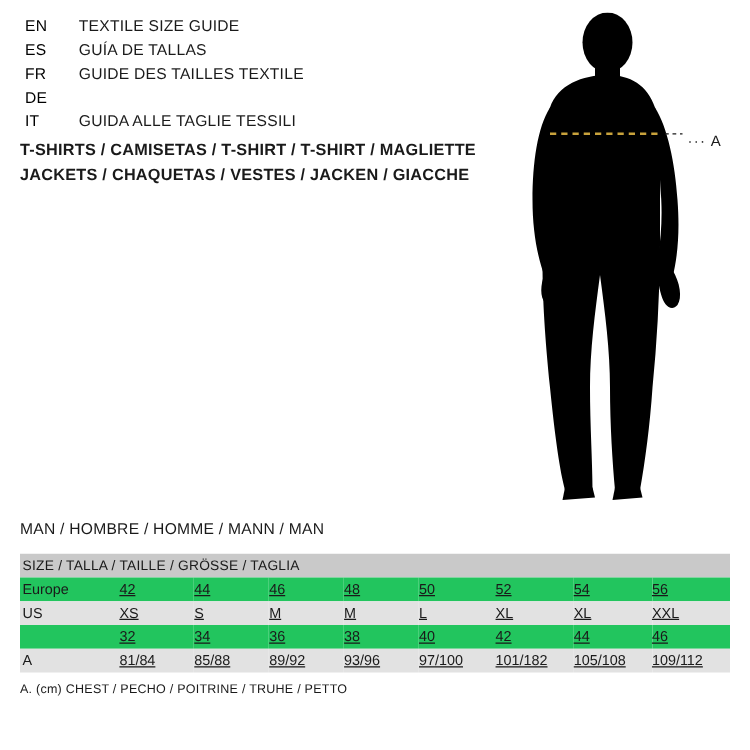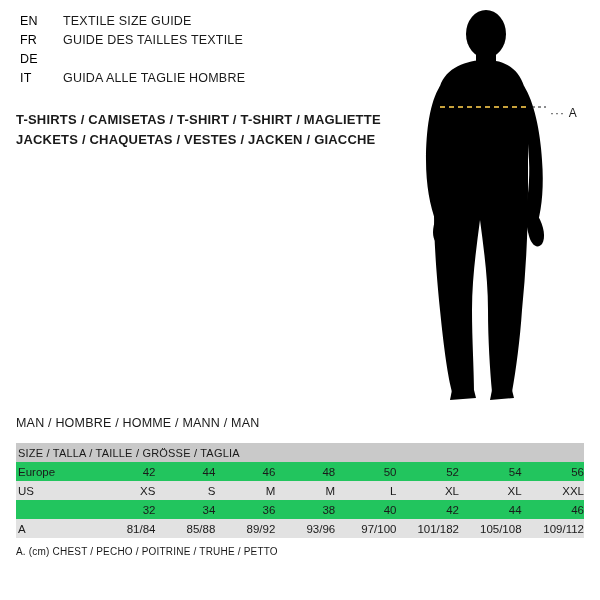--- a/index.html
+++ b/index.html
@@ -146,6 +146,10 @@
     <div class="lang-row">
       <span class="lang-code">EN</span>
       <span class="lang-text">TEXTILE SIZE GUIDE</span>
+    </div>
+    <div class="lang-row">
+      <span class="lang-code">ES</span>
+      <span class="lang-text">GUÍA DE TALLAS</span>
     </div>
     <div class="lang-row">
       <span class="lang-code">FR</span>

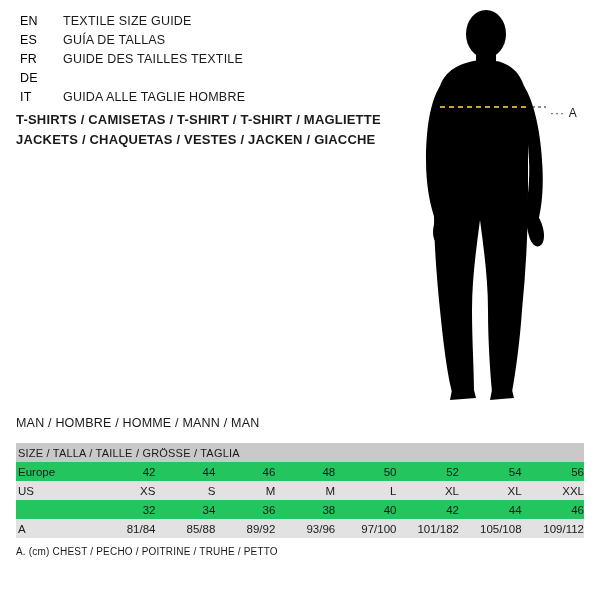--- a/index.html
+++ b/index.html
@@ -160,7 +160,7 @@
     </div>
     <div class="lang-row">
       <span class="lang-code">IT</span>
-      <span class="lang-text">GUIDA ALLE TAGLIE HOMBRE</span>
+      <span class="lang-text">GUIDA ALLE TAGLIE TESSILI</span>
     </div>
   </div>
 

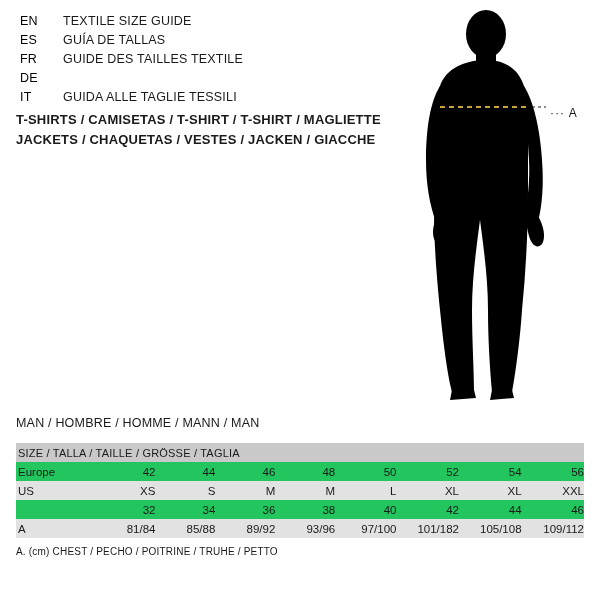--- a/index.html
+++ b/index.html
@@ -124,7 +124,8 @@
   }
   .cell {
     width: 68px;
-    text-align: right;
+    text-align: left;
+    text-decoration: underline;
   }
 
   

